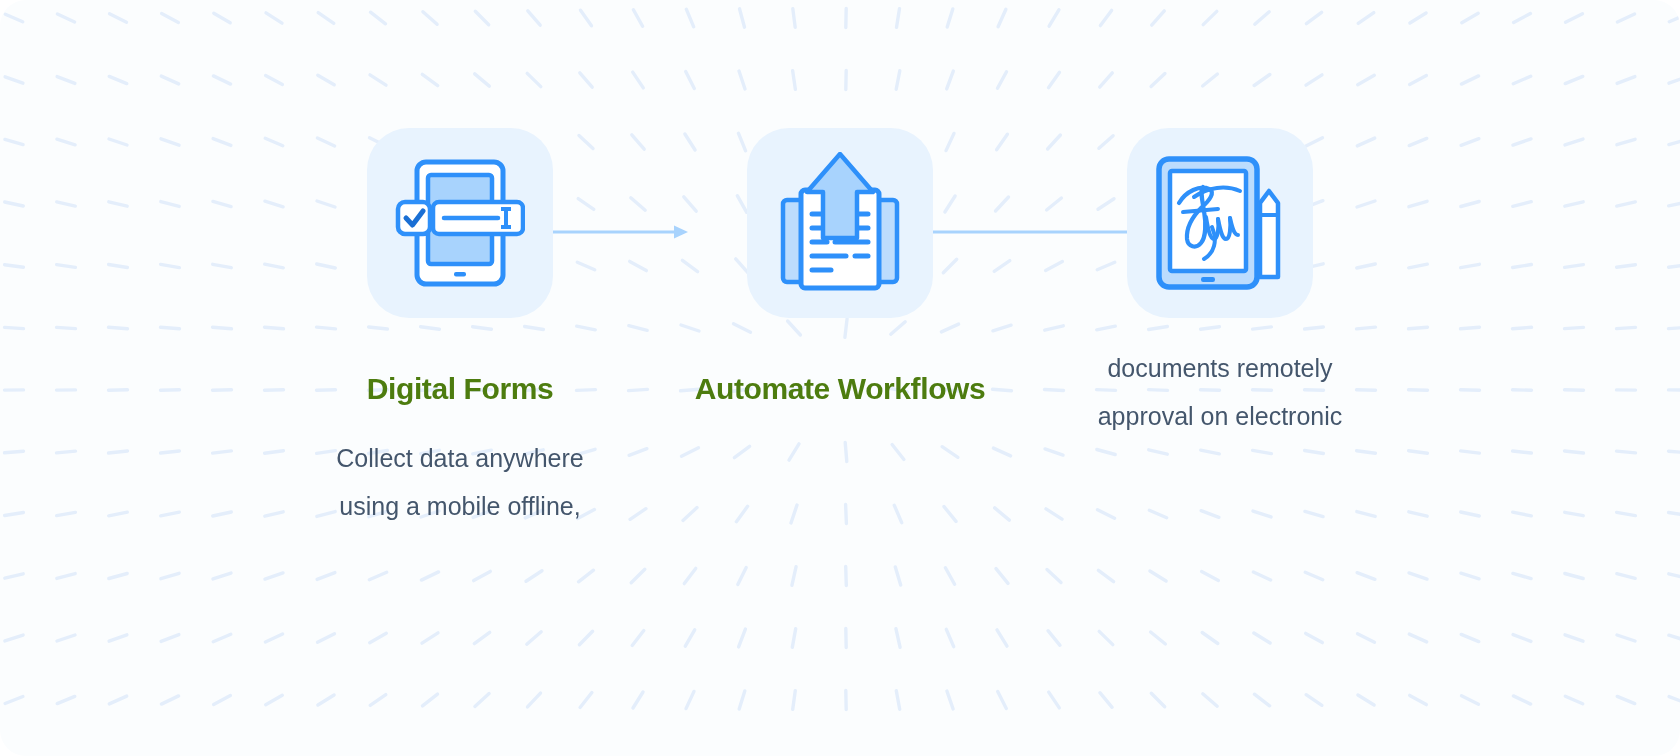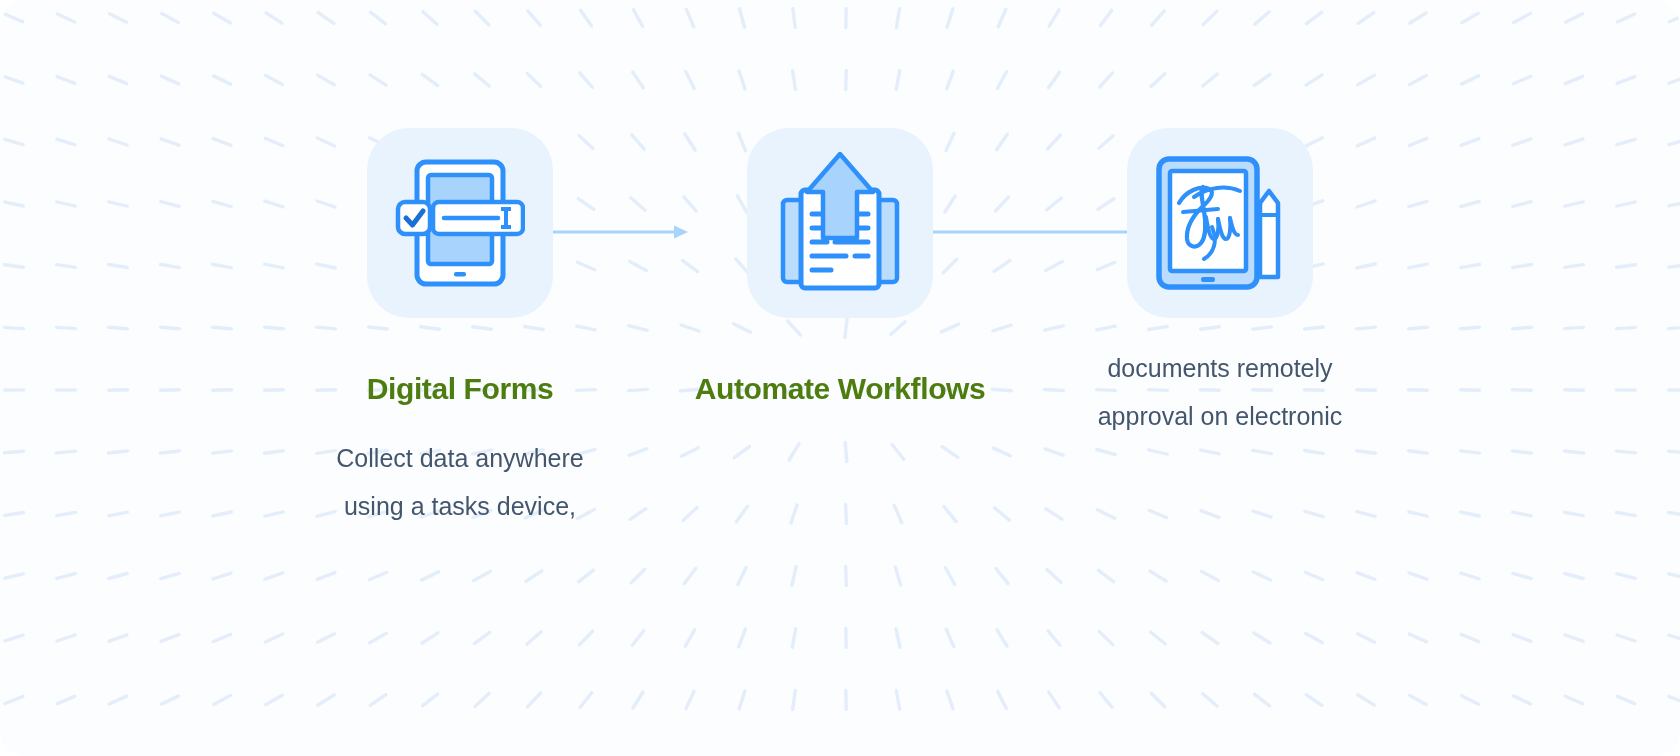--- a/index.html
+++ b/index.html
@@ -551,7 +551,7 @@
       <div class="step-title">Digital Forms</div>
       <div class="step-desc">
         <div>Collect data anywhere</div>
-        <div>using a tasks device,</div>
+        <div>using a mobile offline,</div>
       </div>
     </div>
 

